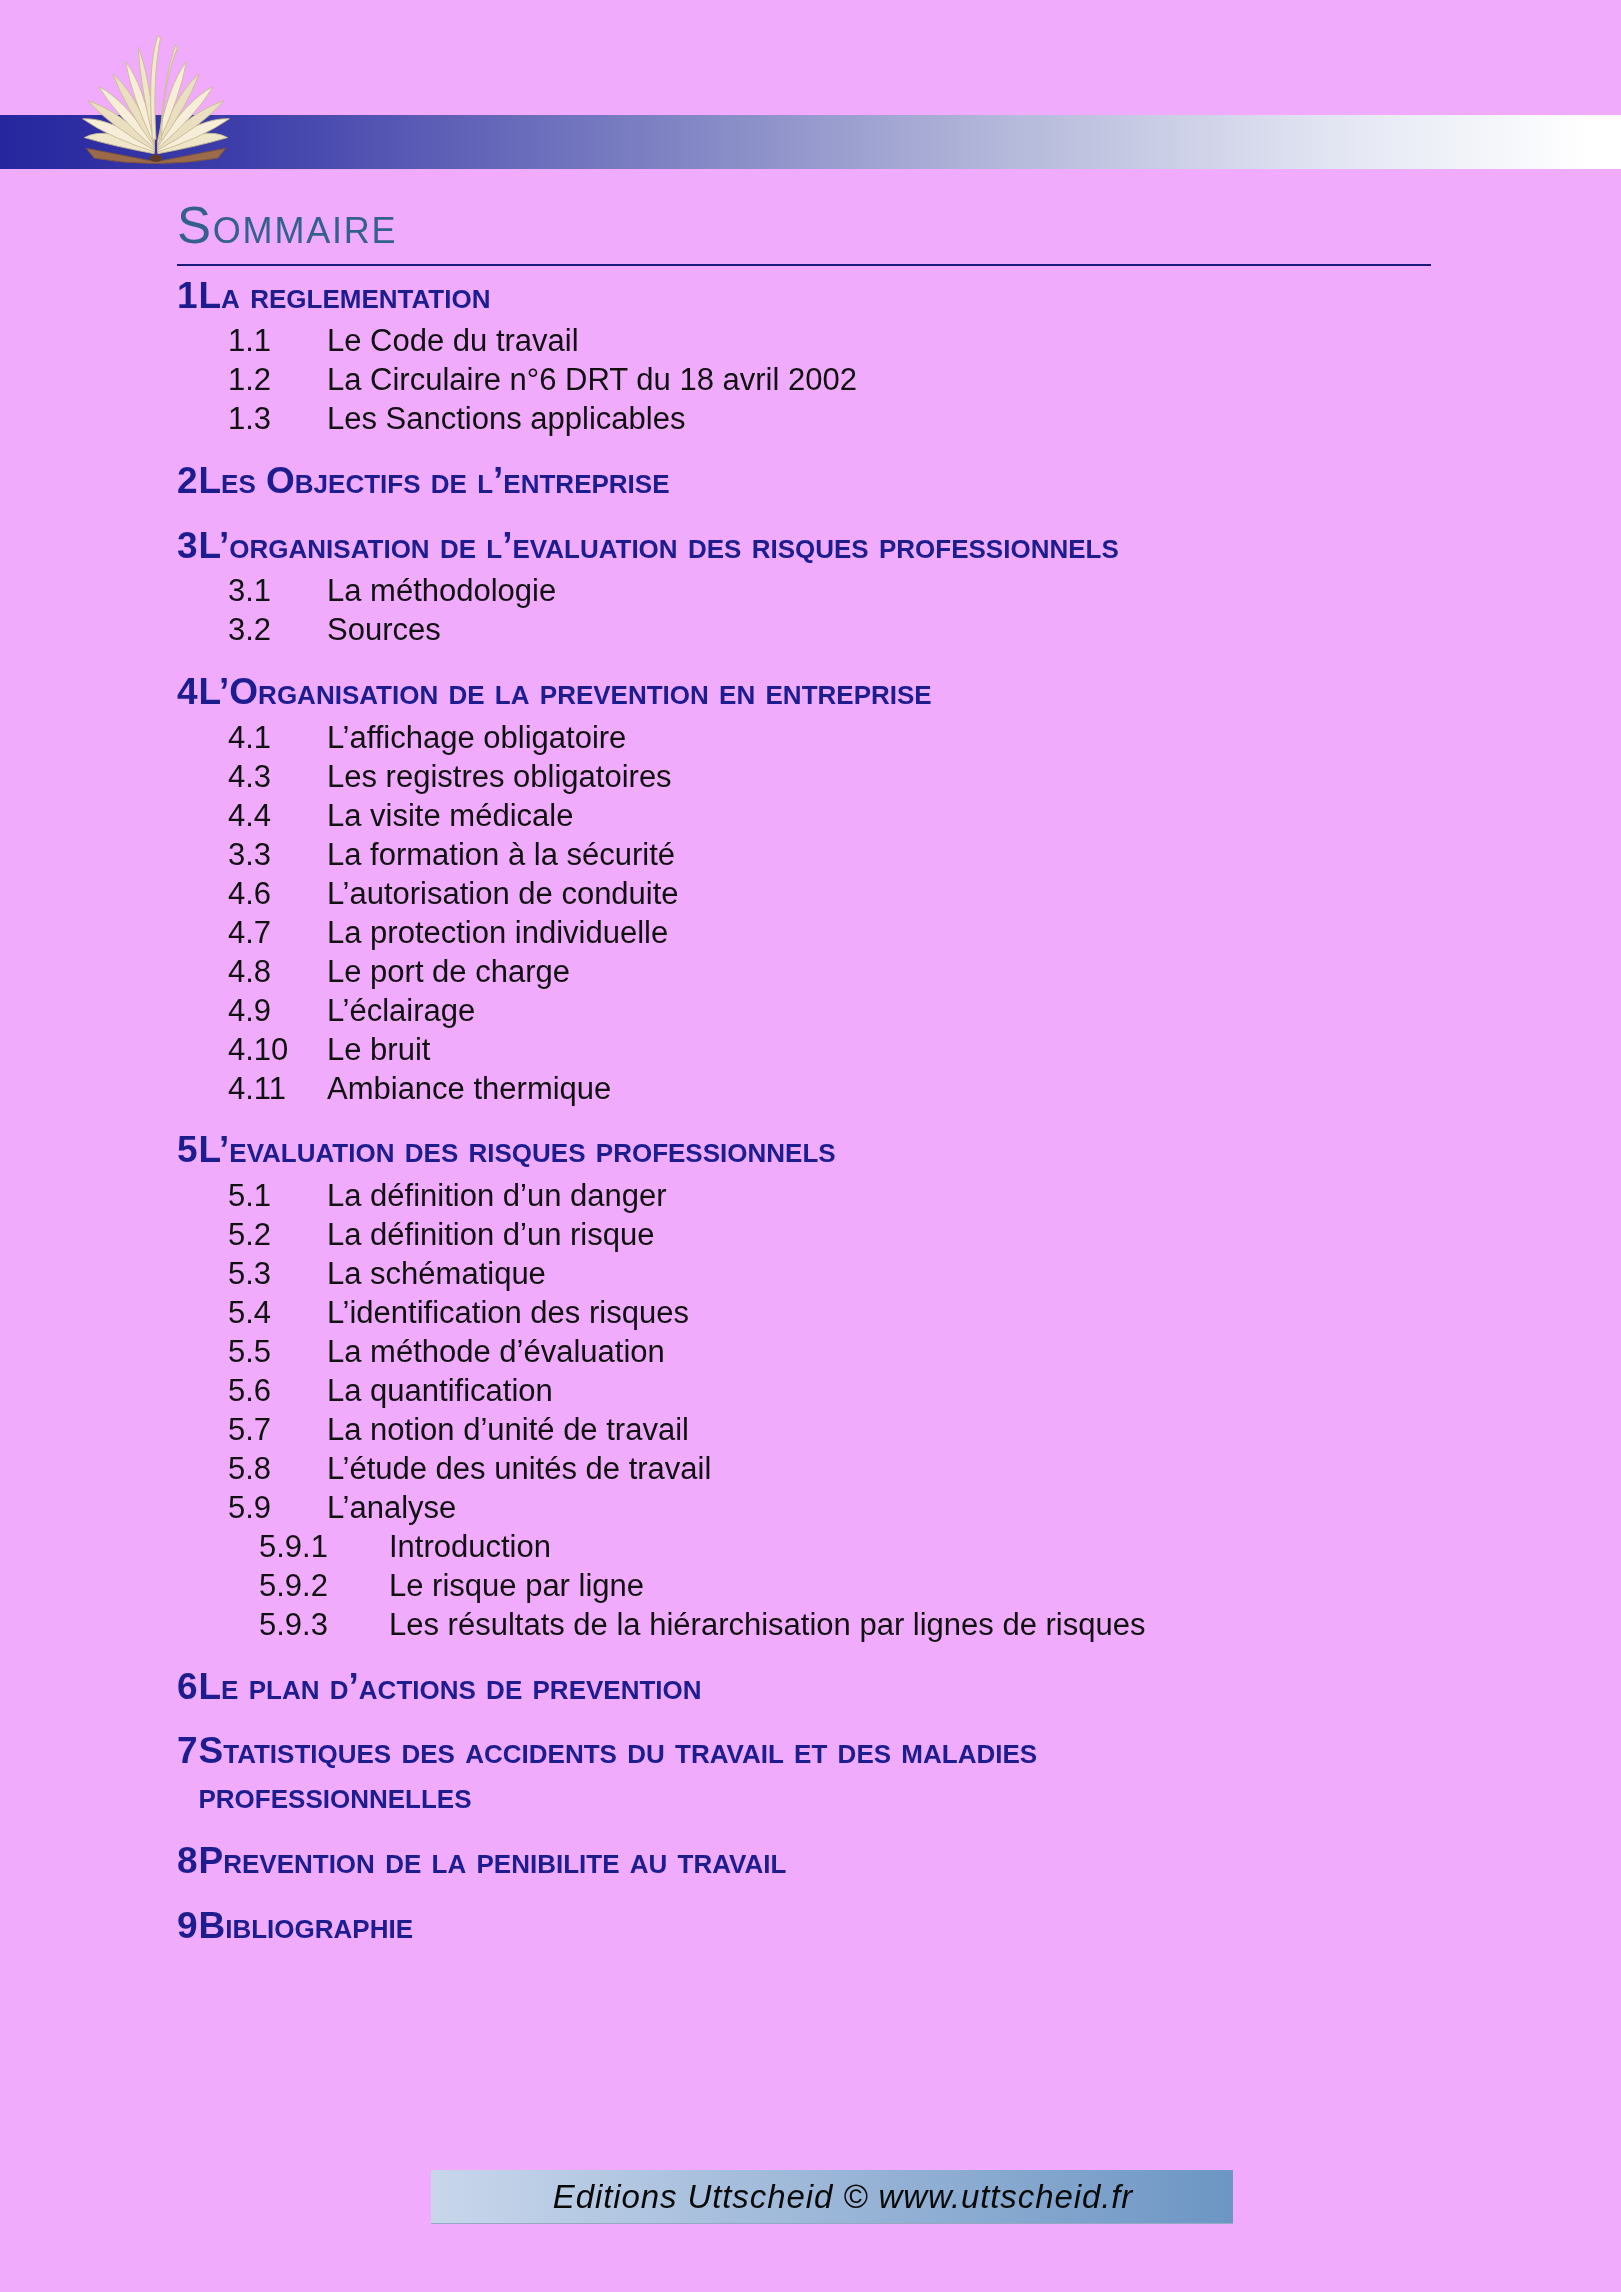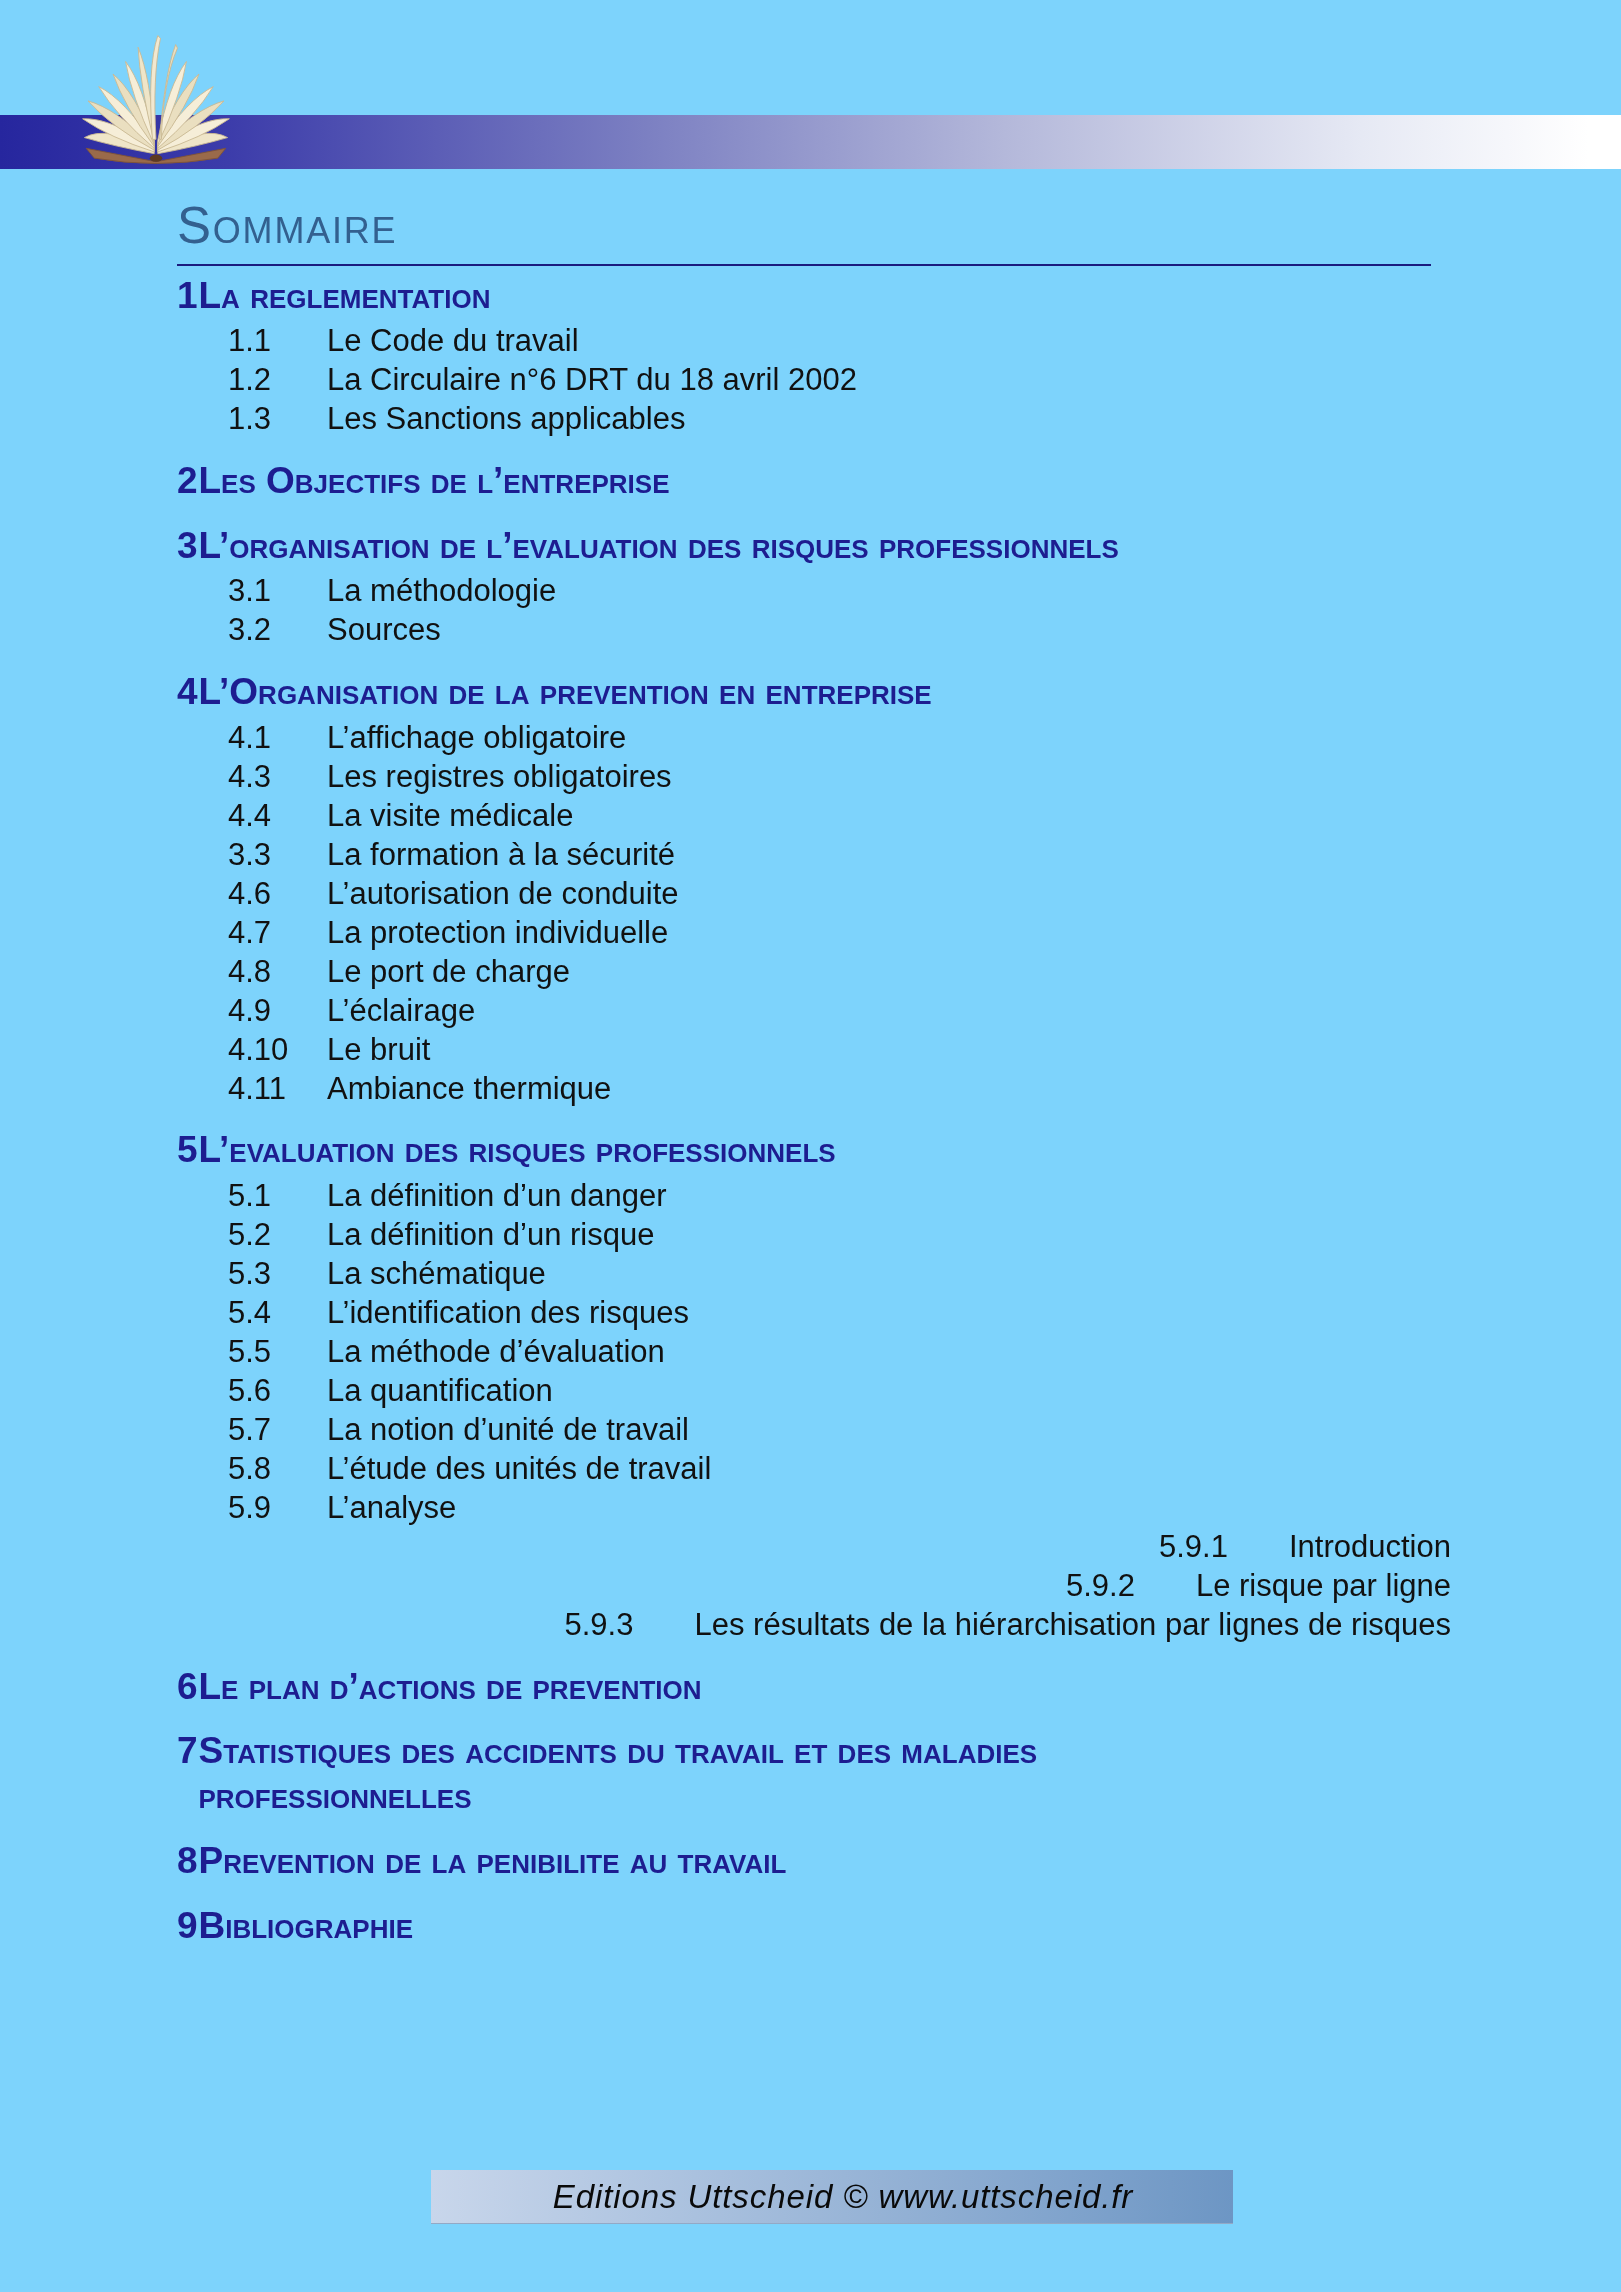--- a/index.html
+++ b/index.html
@@ -4,7 +4,7 @@
 <style>
   html,body { margin:0; padding:0; background:#ffffff; }
   .page {
-    position:relative; width:1621px; height:2293px; background:#7dd3fc;
+    position:relative; width:1621px; height:2293px; background:#f0abfc;
     font-family:"Liberation Sans", sans-serif; overflow:hidden;
   }
 

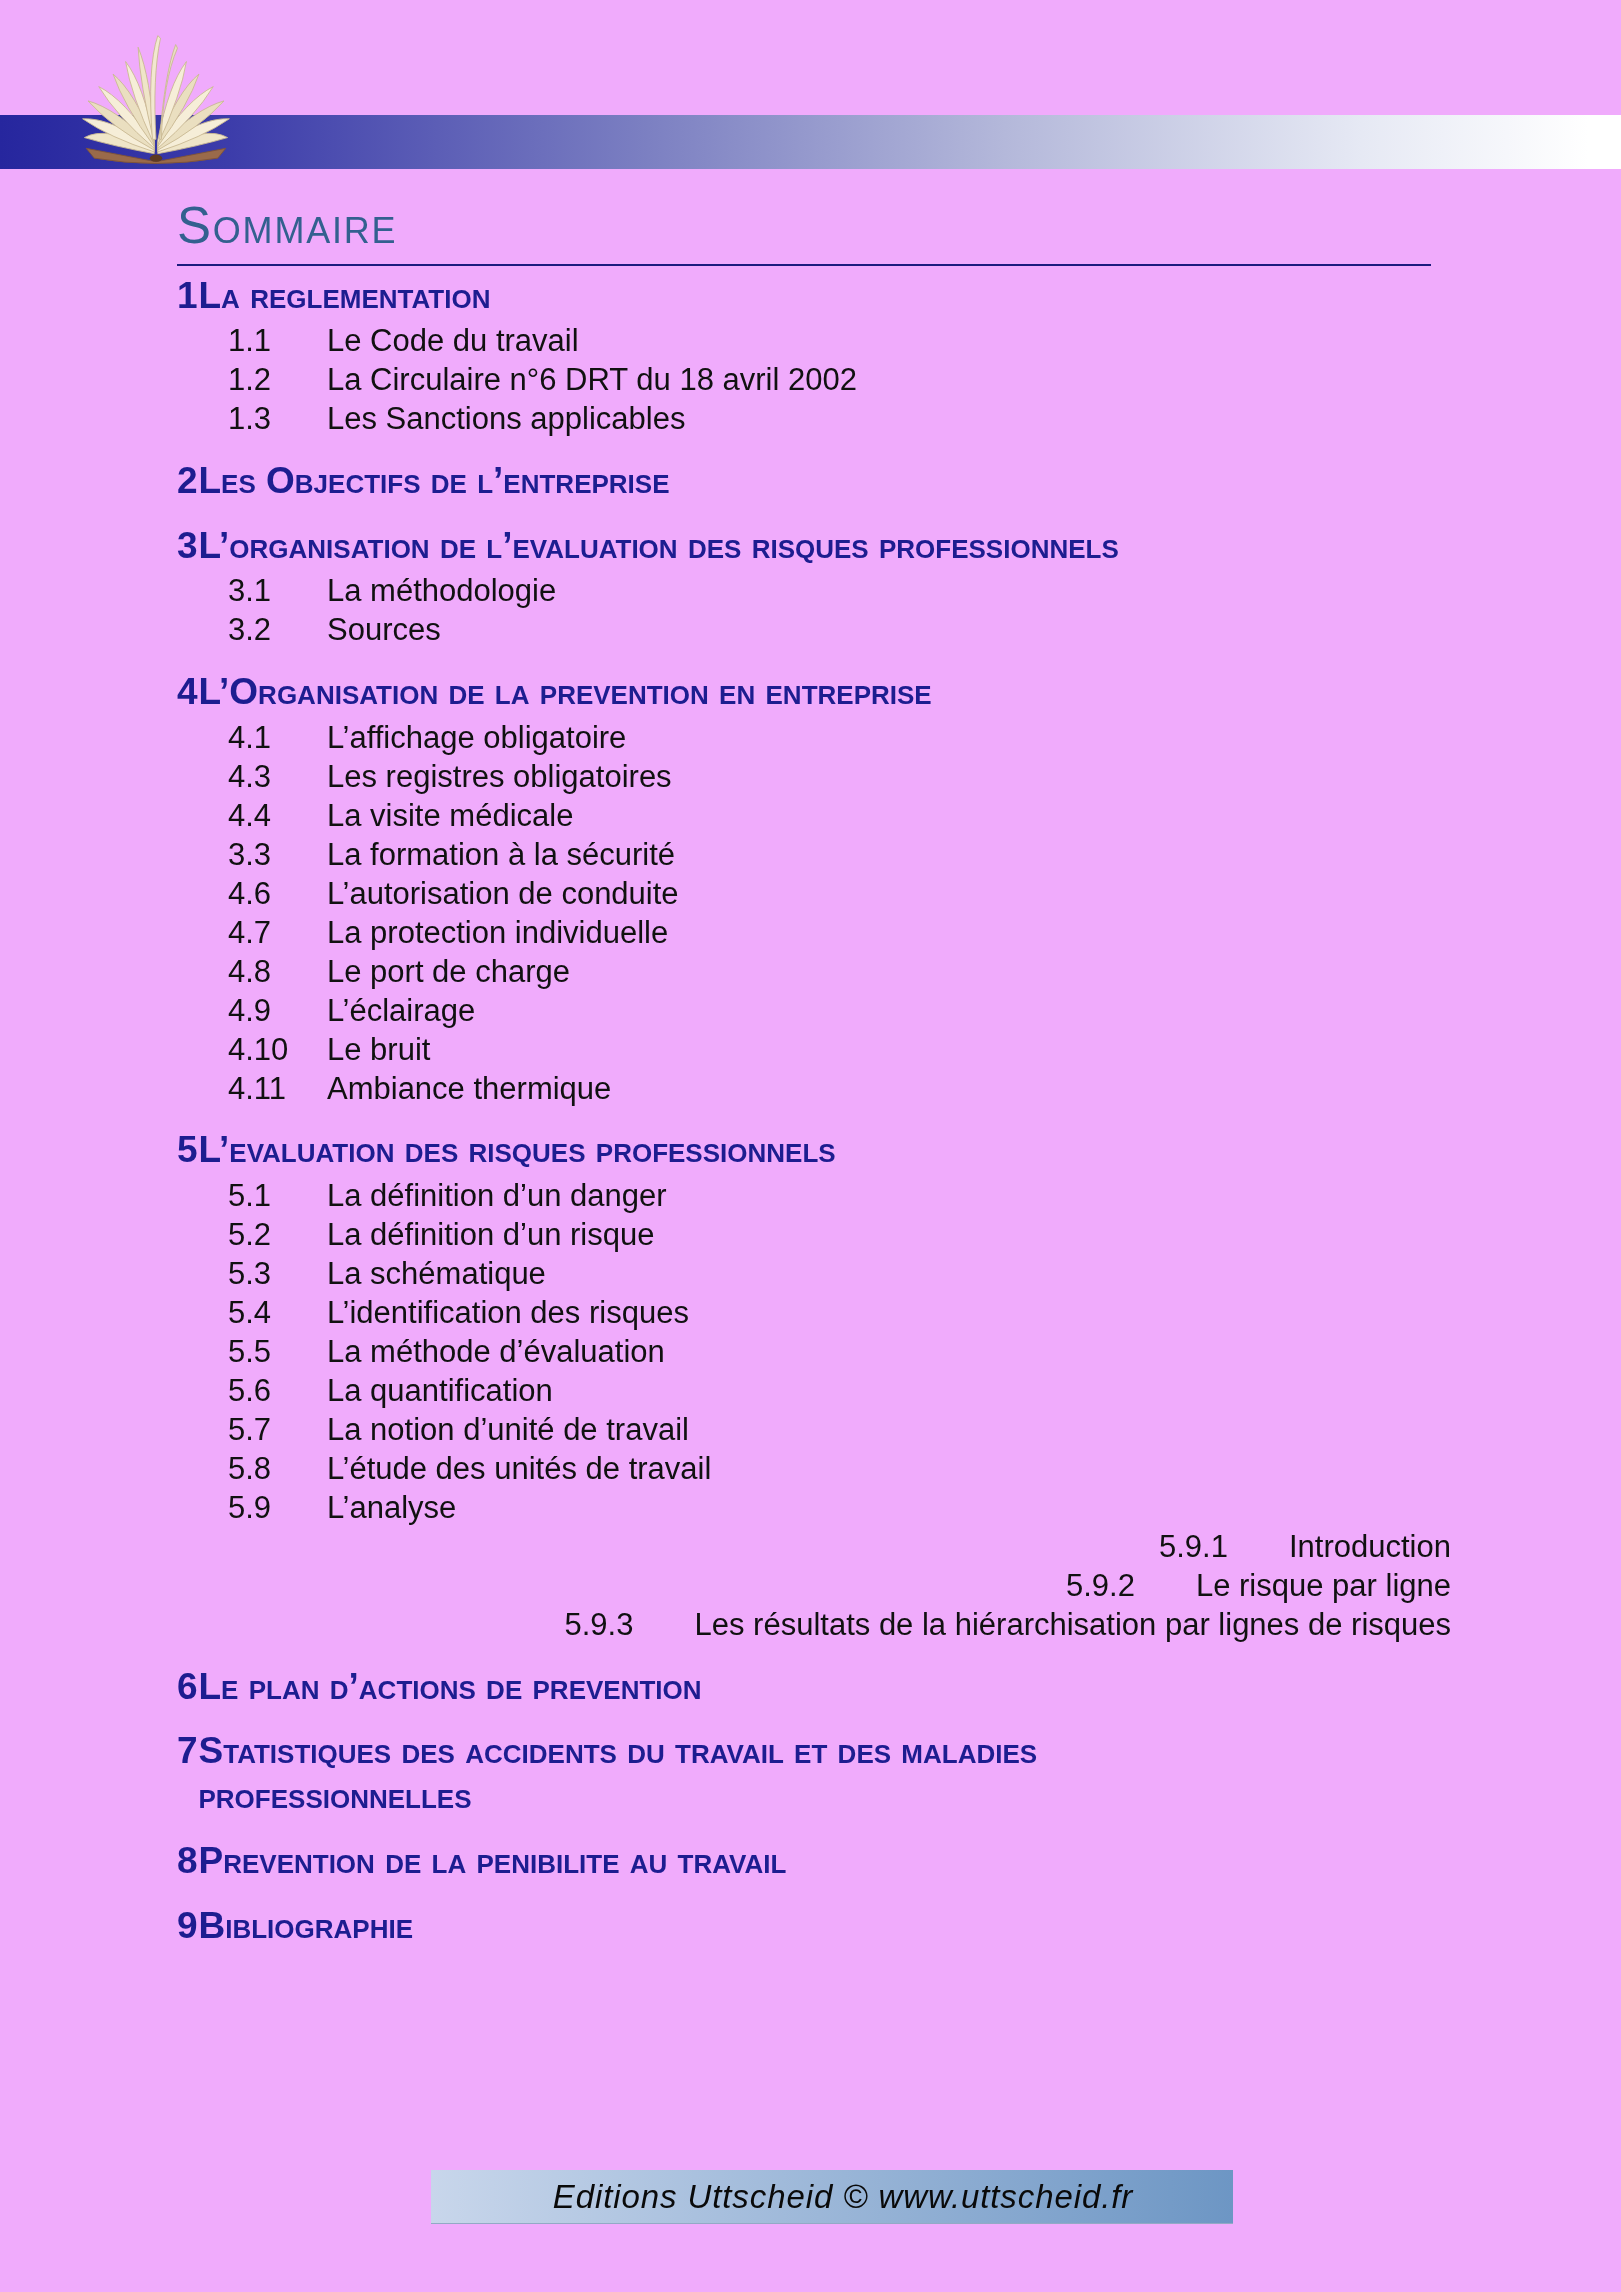--- a/index.html
+++ b/index.html
@@ -44,7 +44,7 @@
            font-size:31px; line-height:39px; }
   .item { display:flex; }
   .item .num { flex:none; width:99px; }
-  .item.lvl3 { margin-left:31px;justify-content:flex-end; }
+  .item.lvl3 { margin-left:31px; }
   .item.lvl3 .num { width:130px; }
 
   

